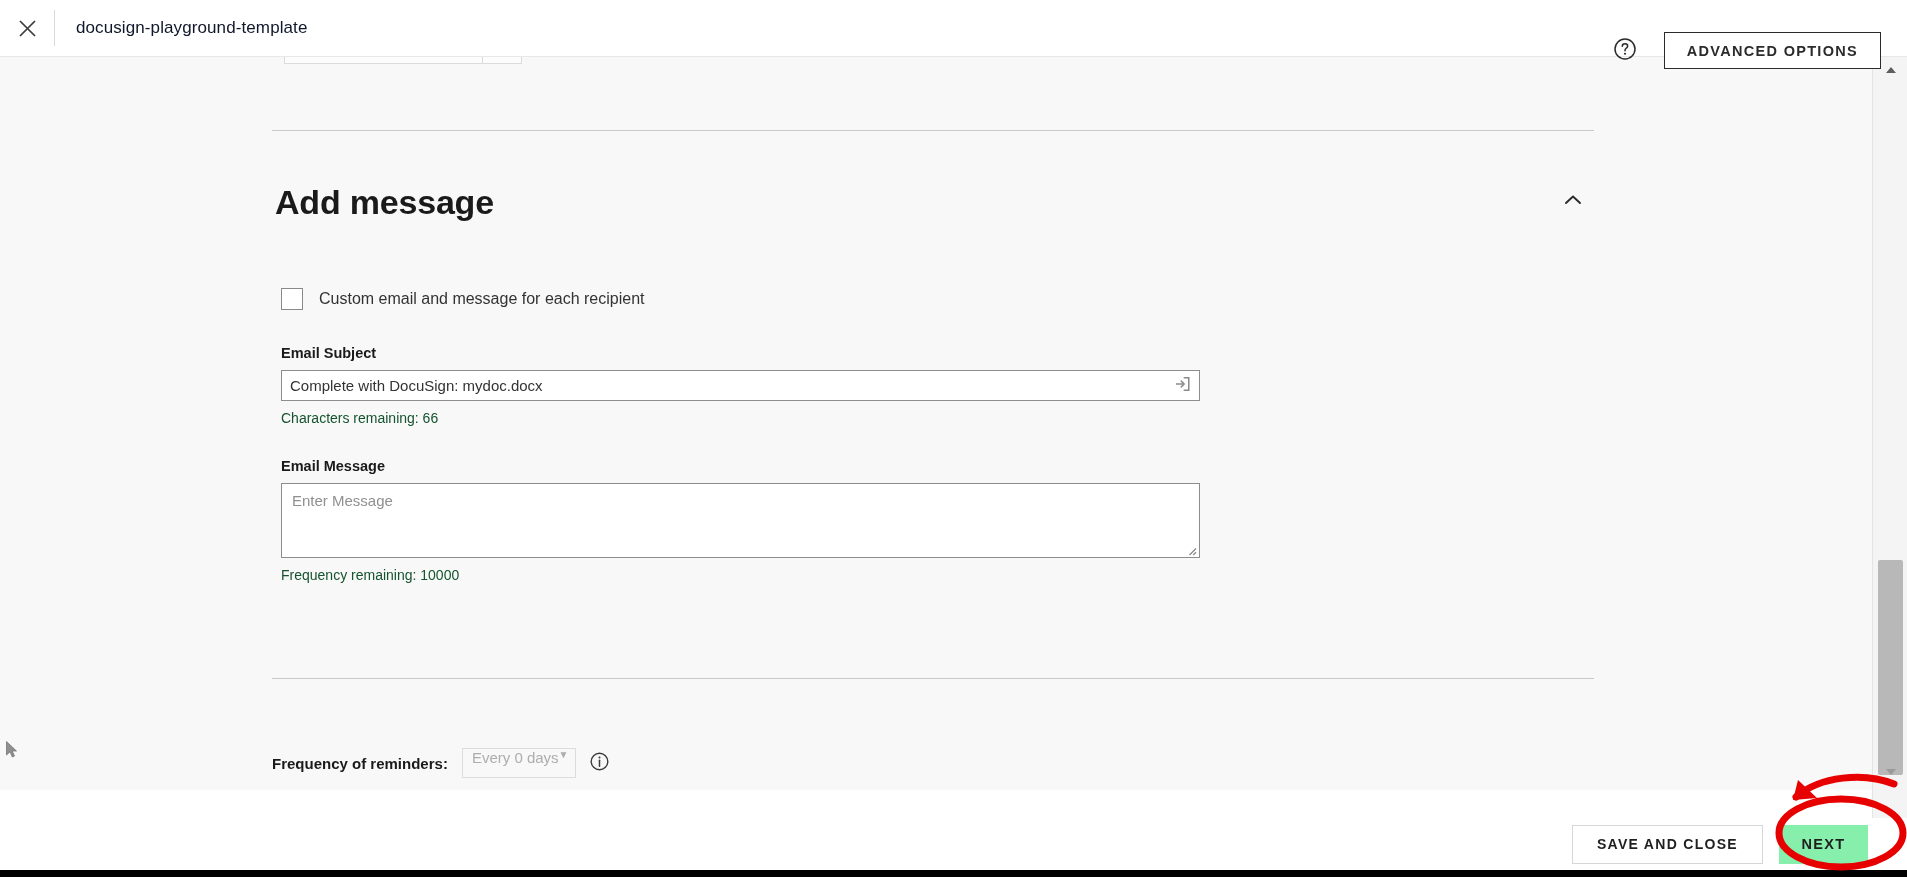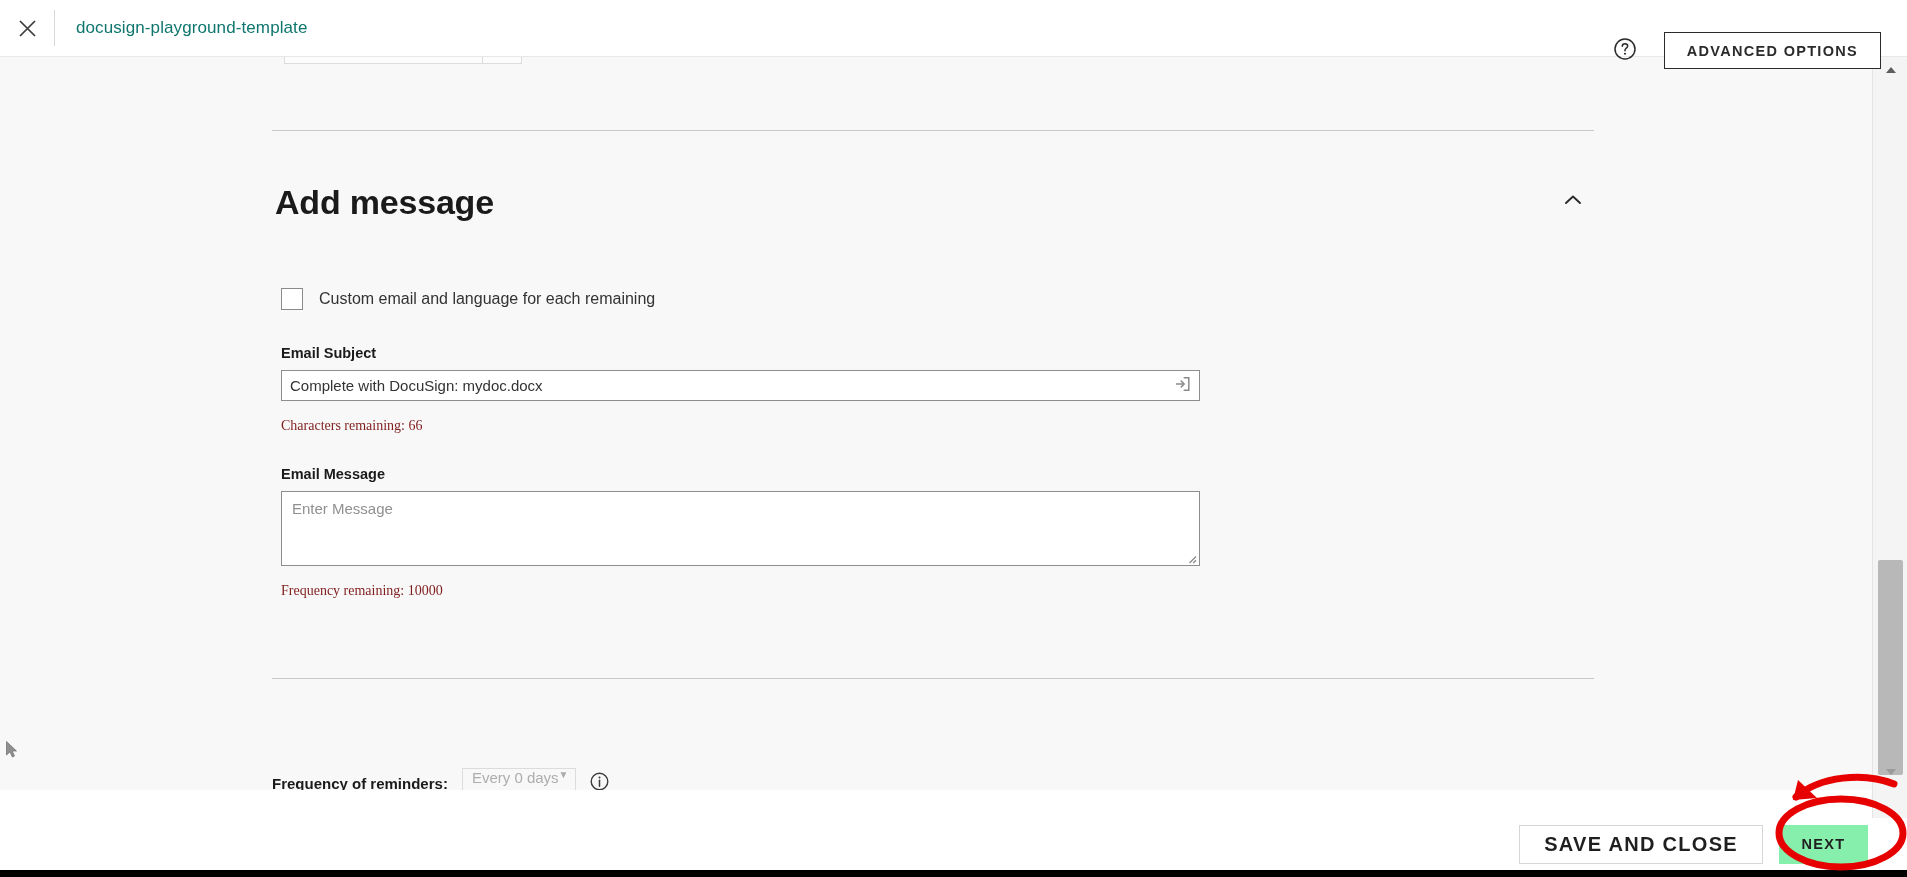--- a/index.html
+++ b/index.html
@@ -42,7 +42,7 @@
   }
   .hdr-title {
     font-size: 17px;
-    color: #0f766e;
+    color: #0f172a;
     letter-spacing: 0.1px;
     white-space: nowrap;
   }

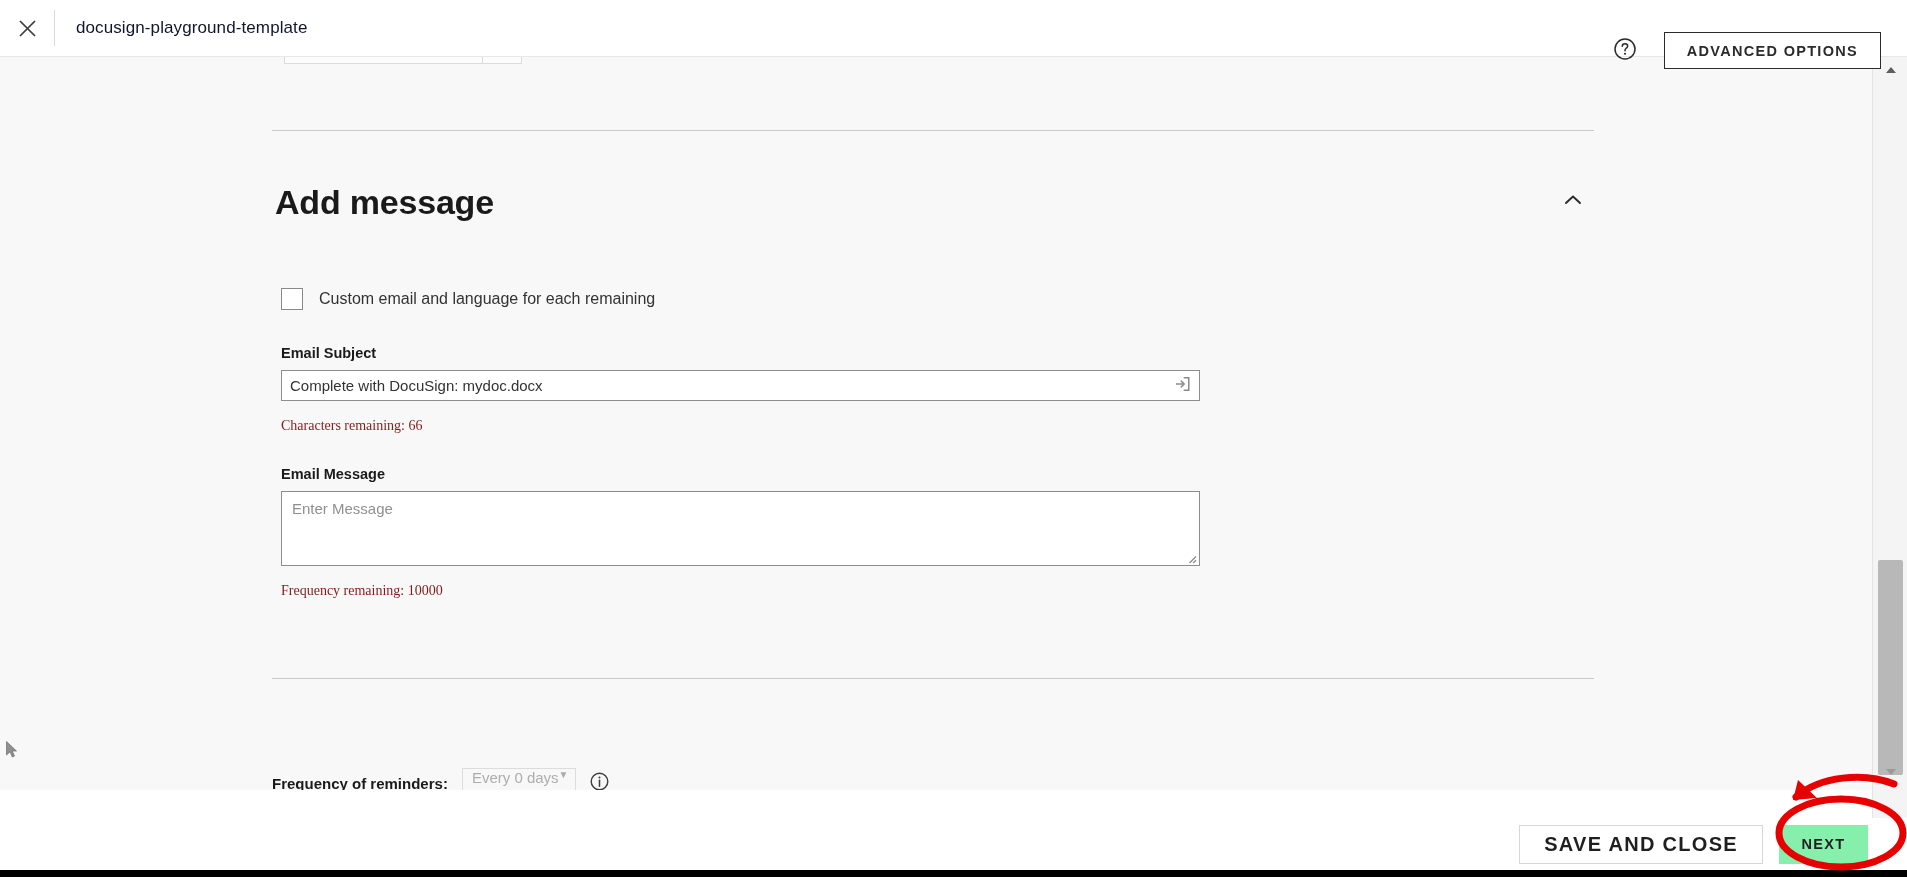--- a/index.html
+++ b/index.html
@@ -438,7 +438,7 @@
 
         <div class="checkbox-row">
           <div class="checkbox-box"></div>
-          <div class="checkbox-label">Custom email and language for each remaining</div>
+          <div class="checkbox-label">Custom email and message for each recipient</div>
         </div>
 
         <div>

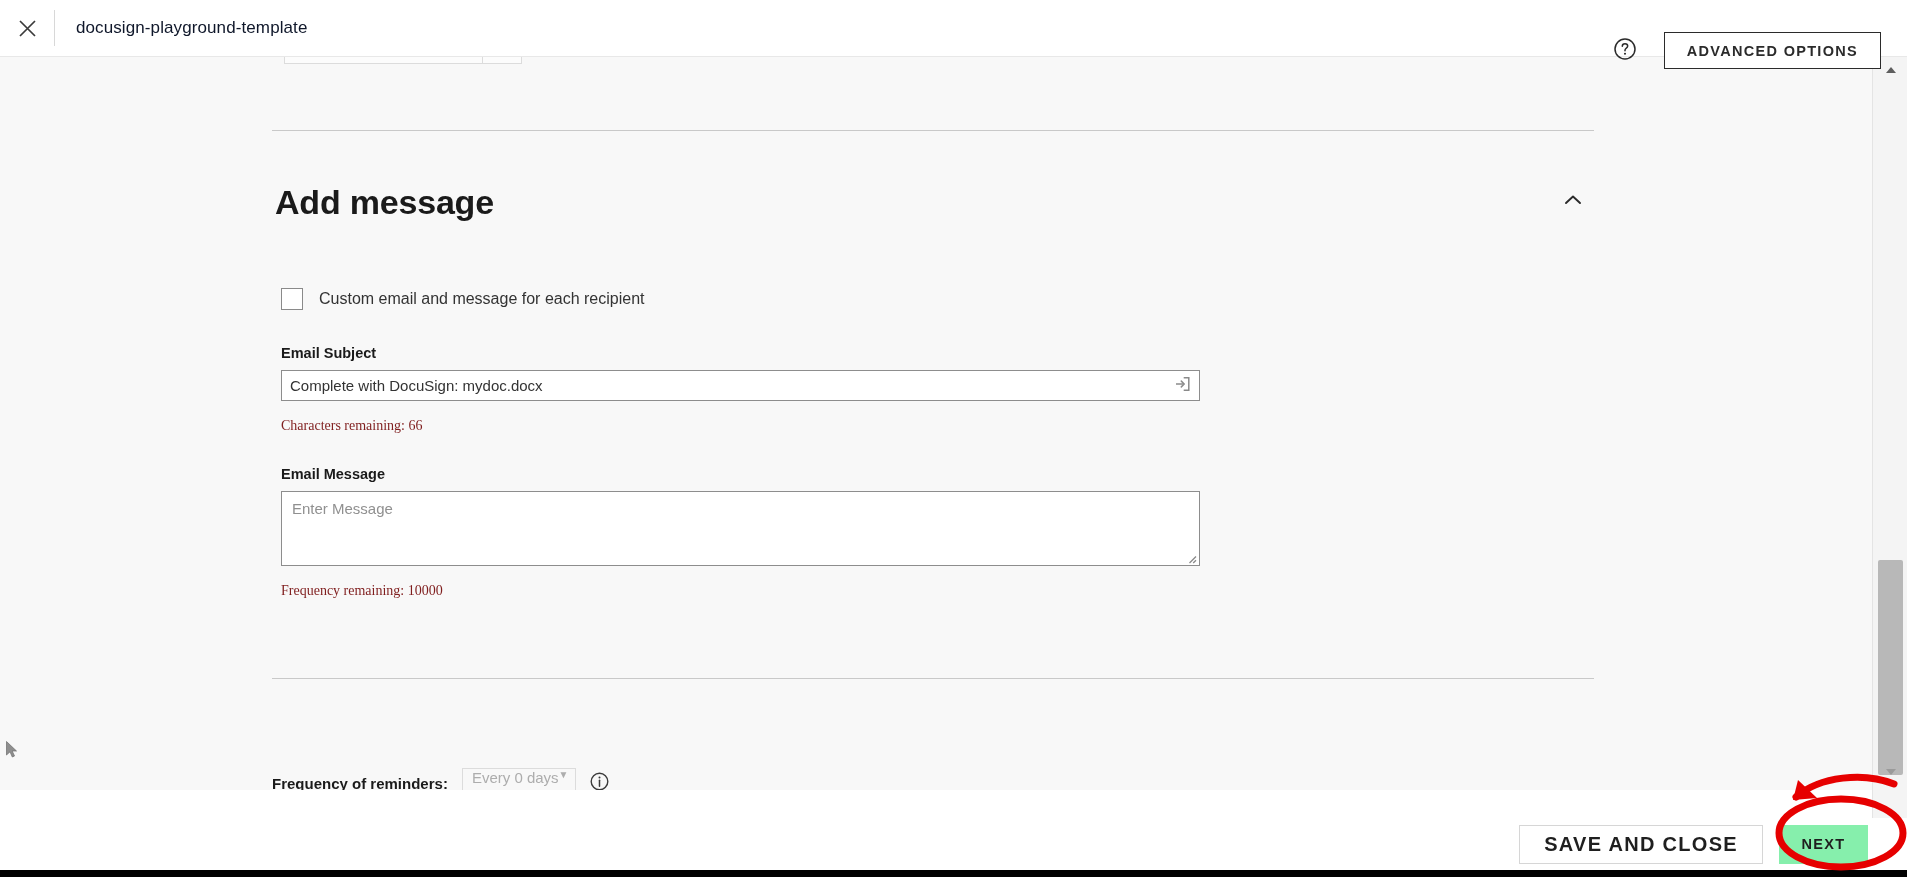--- a/index.html
+++ b/index.html
@@ -220,9 +220,8 @@
   }
   .char-count {
     font-size: 14px;
-    color: #7f1d1d;
-    margin-top: 17px;
-    font-family: Liberation Serif, serif;
+    color: #14532d;
+    margin-top: 9px;
   }
 
   .msg-group { margin-top: 32px; }

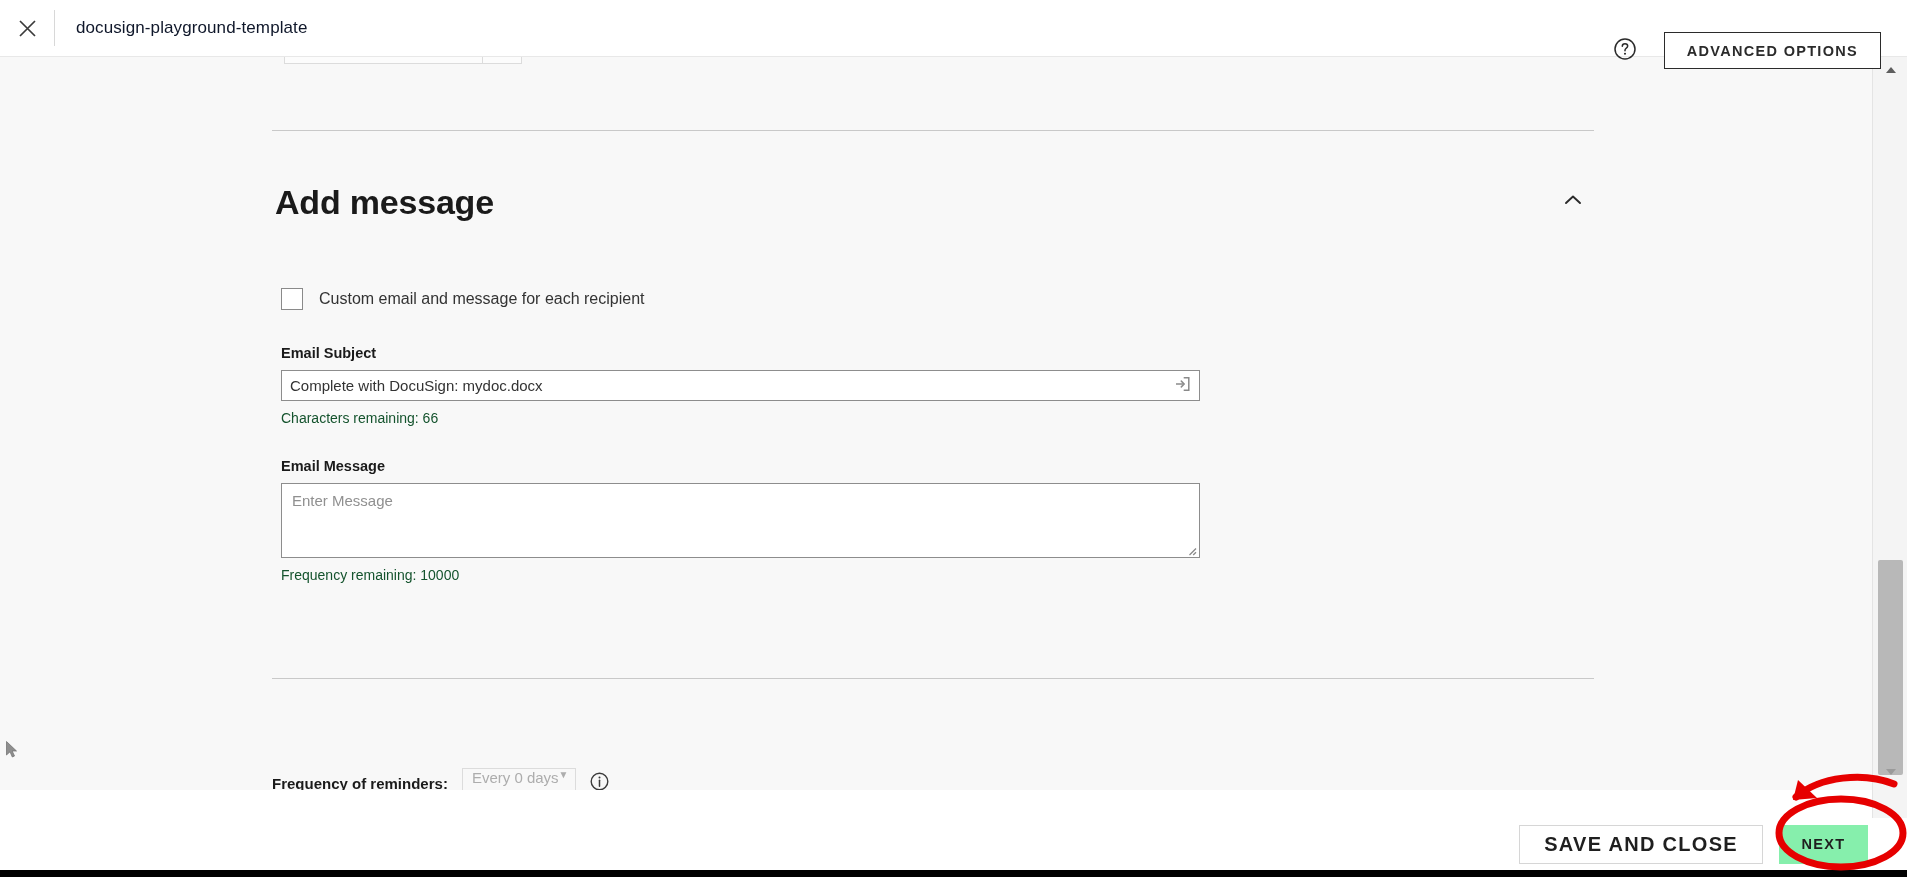--- a/index.html
+++ b/index.html
@@ -254,7 +254,7 @@
   
   .reminders-row {
     position: absolute;
-    top: 768px; left: 272px;
+    top: 748px; left: 272px;
     display: flex;
     align-items: center;
   }

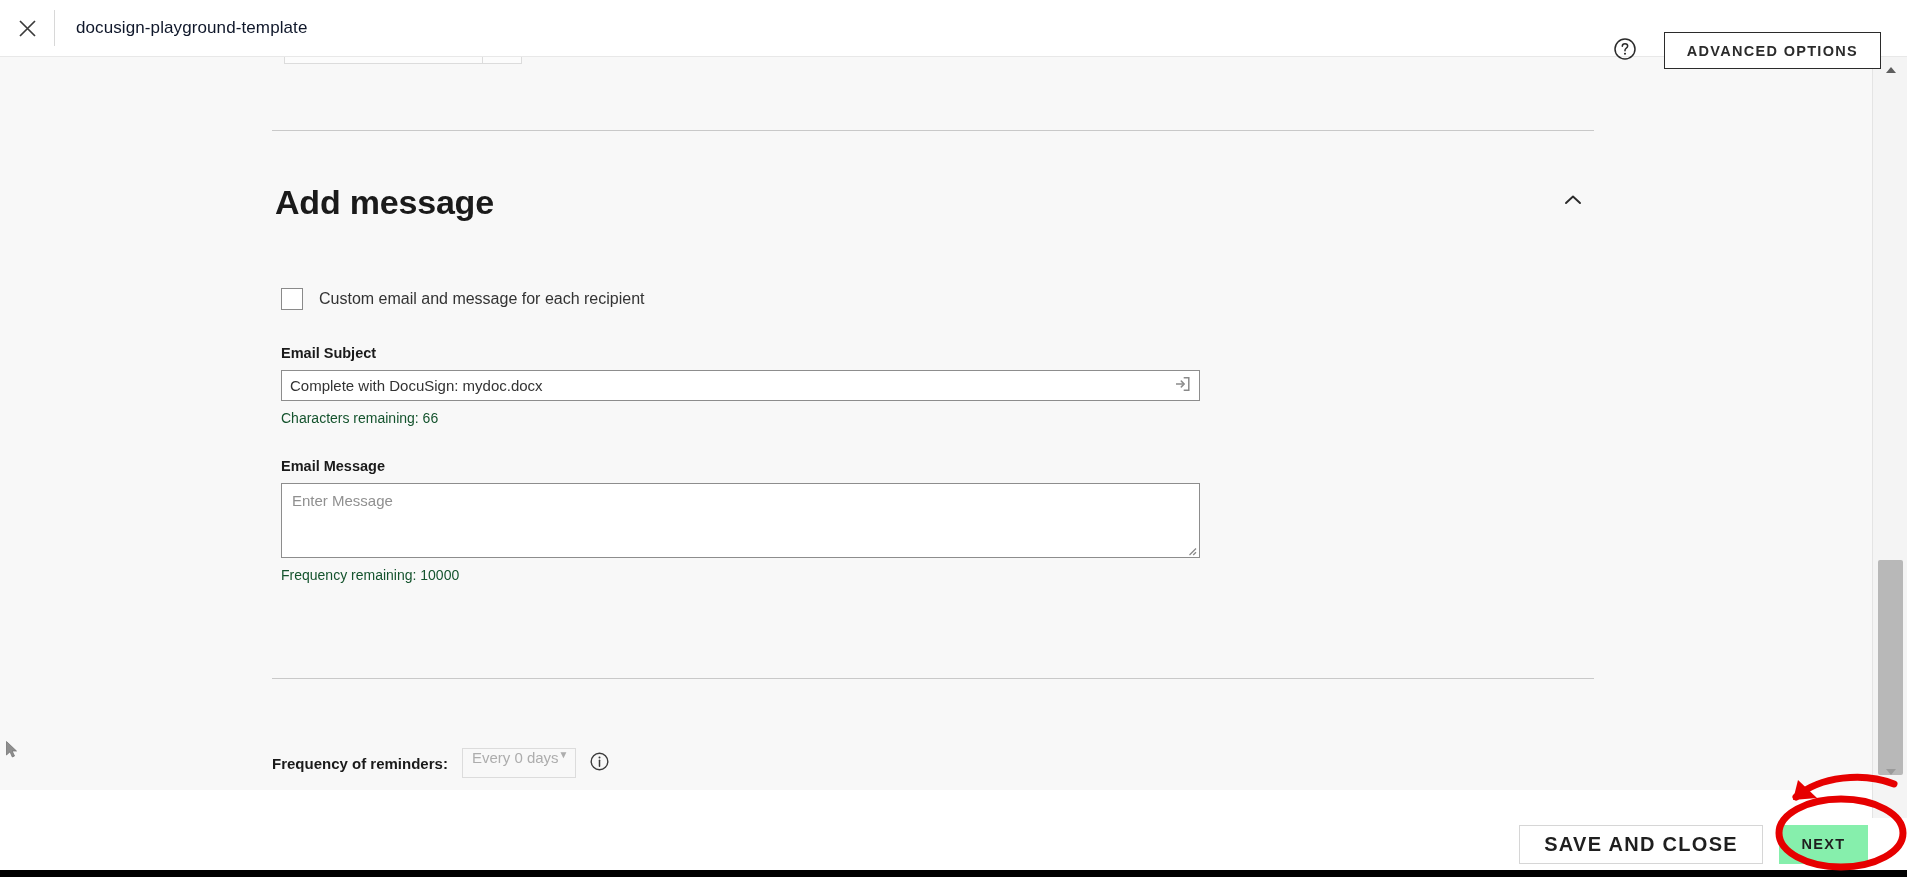--- a/index.html
+++ b/index.html
@@ -306,7 +306,7 @@
     background: #ffffff;
     color: #1f1f1f;
     font-family: "Liberation Sans", sans-serif;
-    font-size: 20px;
+    font-size: 14px;
     font-weight: bold;
     letter-spacing: 1.3px;
     cursor: pointer;

